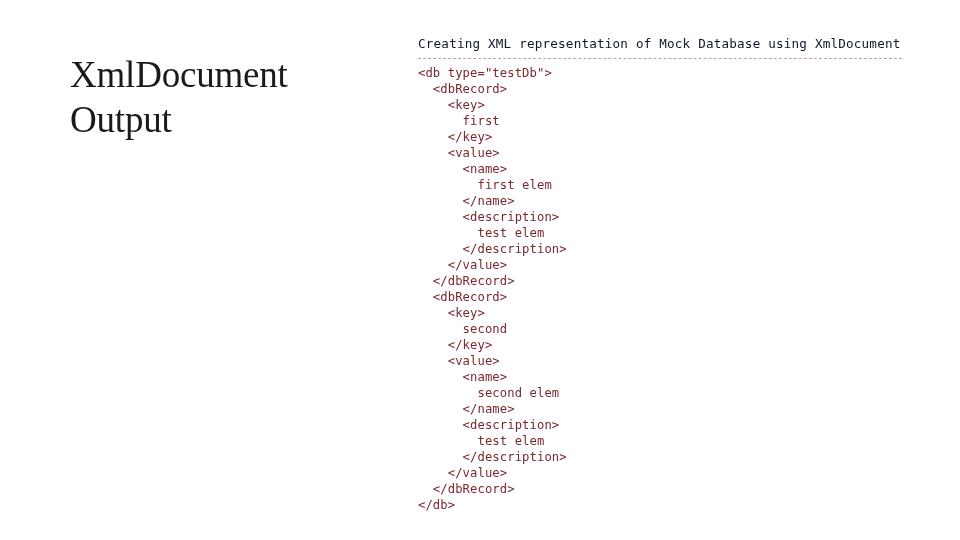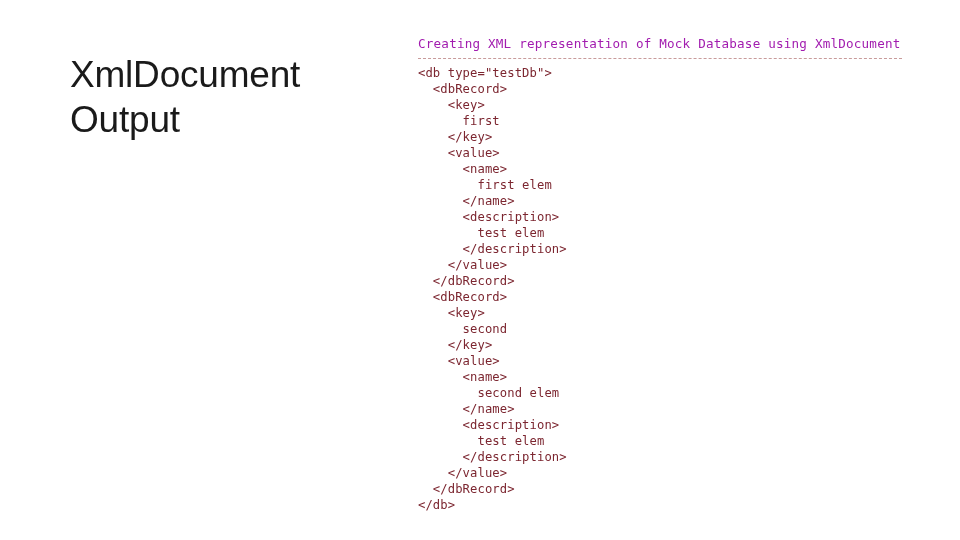--- a/index.html
+++ b/index.html
@@ -49,7 +49,7 @@
     font-family: "DejaVu Sans Mono", monospace;
     font-size: 12.6px;
     line-height: 16px;
-    color: #a21caf;
+    color: #0f172a;
     white-space: pre;
     letter-spacing: 0.2px;
   }

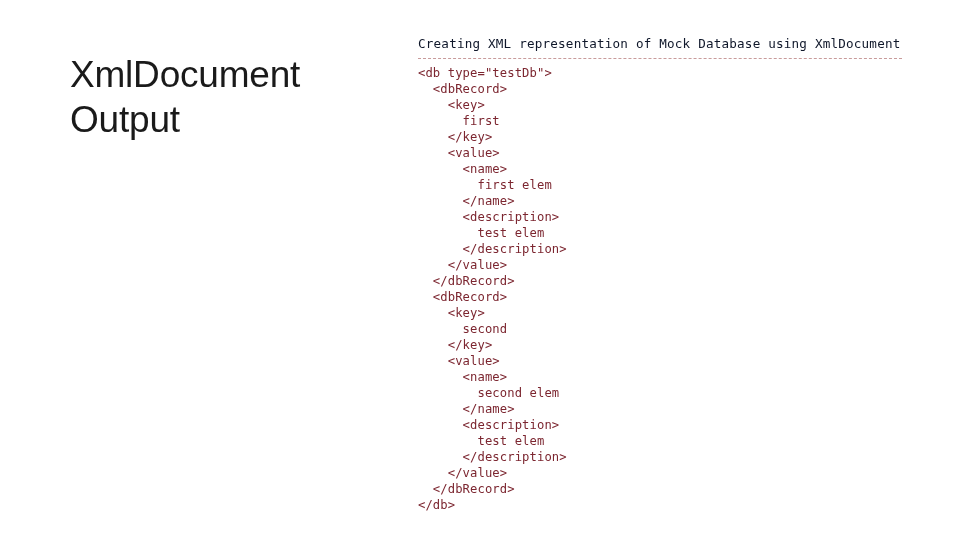--- a/index.html
+++ b/index.html
@@ -29,7 +29,7 @@
     width: 320px;
   }
   .slide-title {
-    font-family: Liberation Sans, sans-serif;
+    font-family: Liberation Serif, serif;
     font-weight: 300;
     font-size: 37px;
     line-height: 45px;

